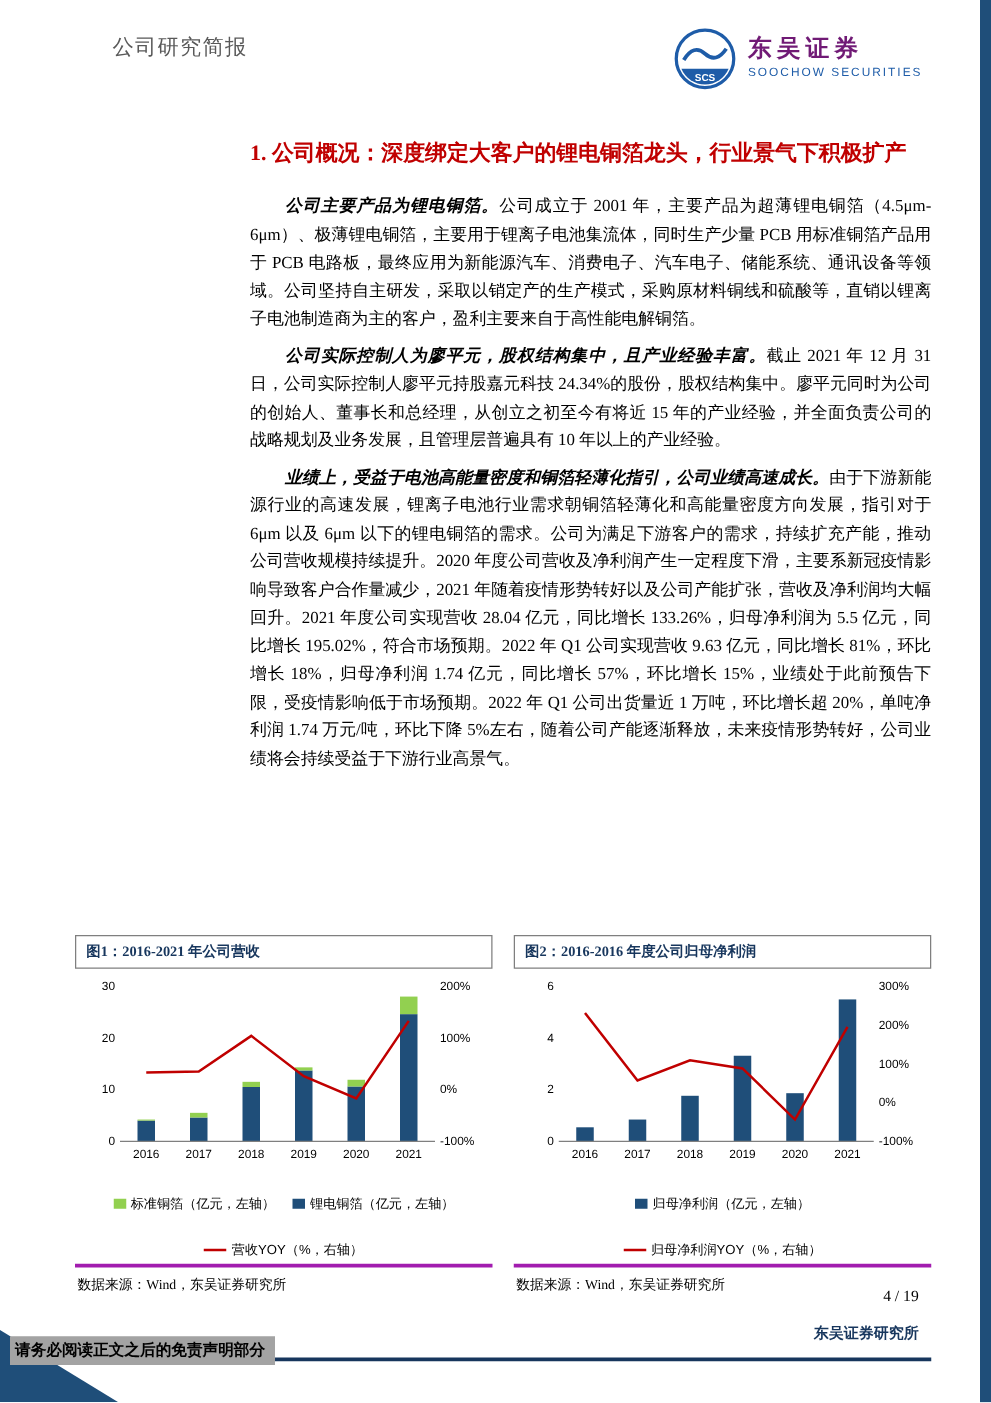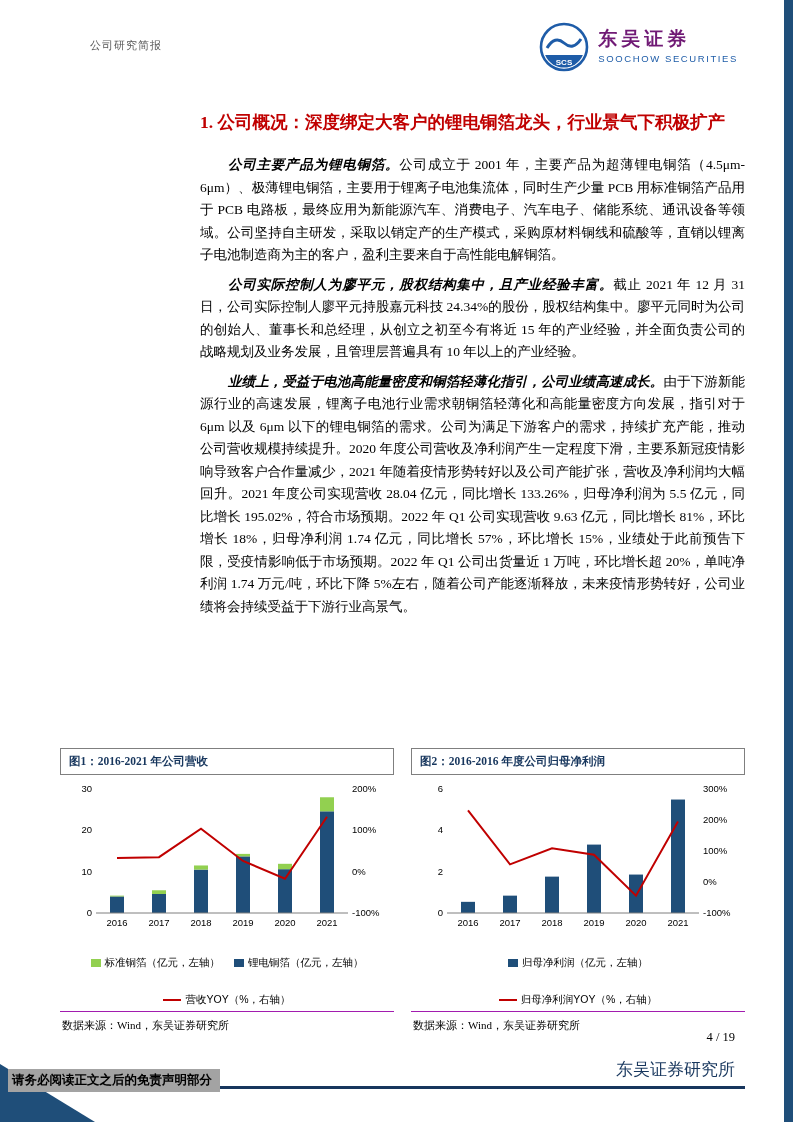--- a/index.html
+++ b/index.html
@@ -16,7 +16,7 @@
   
   .header { position:absolute; top:22px; left:90px; width:648px;
     display:flex; justify-content:space-between; align-items:flex-start; }
-  .doc-type { font-size:11px; color:#595959; margin-top:16px; letter-spacing:1px; }
+  .doc-type { font-size:17px; color:#595959; margin-top:4px; letter-spacing:1px; }
   .brand { display:flex; align-items:center; gap:9px; }
   .brand-logo svg { width:50px; height:50px; display:block; }
   .brand-text { display:flex; flex-direction:column; }

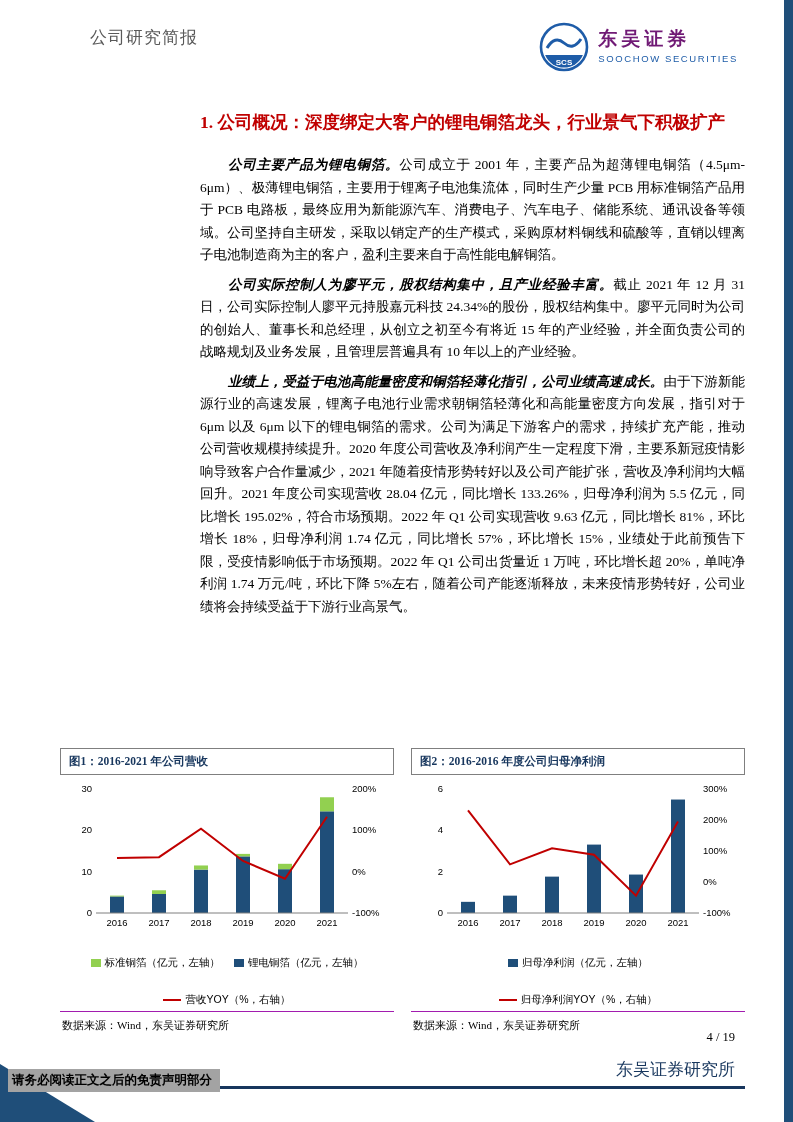--- a/index.html
+++ b/index.html
@@ -44,7 +44,7 @@
   .legend-item { display:inline-flex; align-items:center; gap:4px; font-size:10.5px; }
   .legend-swatch { width:10px; height:8px; display:inline-block; }
   .legend-line { width:18px; height:2px; display:inline-block; }
-  .fig-source { margin-top:4px; border-top:1px solid #a21caf; padding:6px 2px 0; font-size:11px; }
+  .fig-source { margin-top:4px; border-top:3px solid #a21caf; padding:6px 2px 0; font-size:11px; }
 
   
   .page-number { position:absolute; top:1030px; right:58px; font-size:12.5px; }

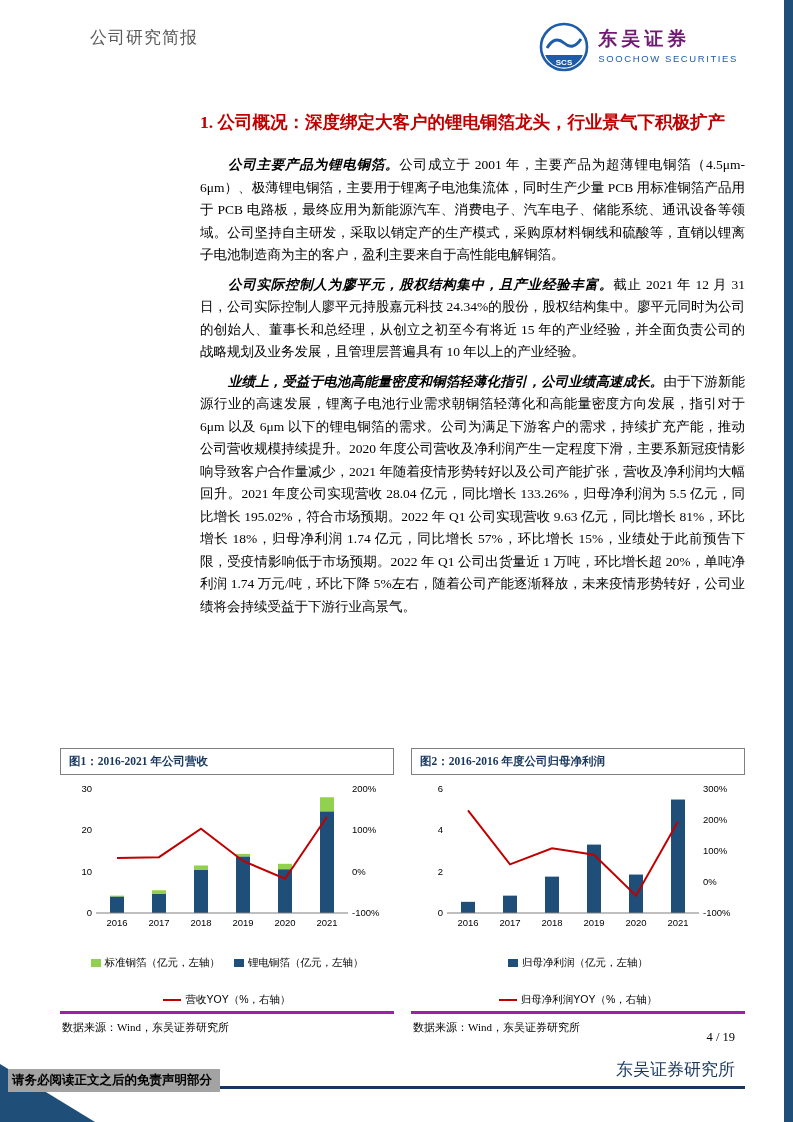--- a/index.html
+++ b/index.html
@@ -48,7 +48,7 @@
 
   
   .page-number { position:absolute; top:1030px; right:58px; font-size:12.5px; }
-  .institute { position:absolute; top:1058px; right:58px; font-size:17px; font-weight:normal; color:#17365D; }
+  .institute { position:absolute; top:1058px; right:58px; font-size:12px; font-weight:bold; color:#17365D; }
   .footer-line { position:absolute; top:1086px; left:60px; width:685px; border-top:3px solid #17365D; }
   .disclaimer { position:absolute; top:1069px; left:8px; background:#a3a3a3; z-index:3;
     font-weight:bold; font-size:12.5px; padding:3px 8px 3px 4px; }

